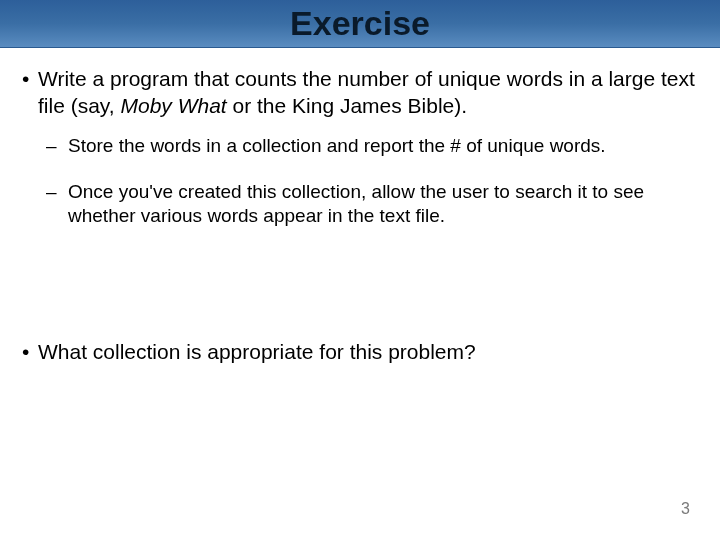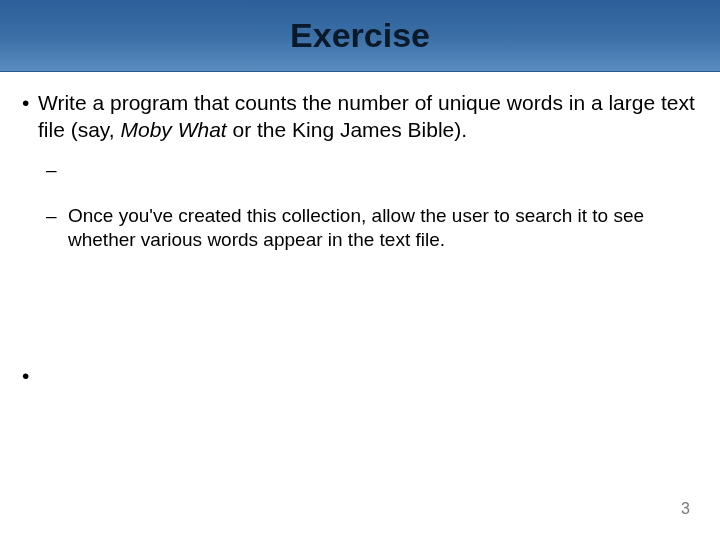--- a/index.html
+++ b/index.html
@@ -12,7 +12,7 @@
   }
   .title-bar {
     width: 100%;
-    height: 72px;
+    height: 48px;
     background: linear-gradient(to bottom, #2d5f9a 0%, #3a6ea5 50%, #5a8cc0 100%);
     display: flex;
     align-items: center;

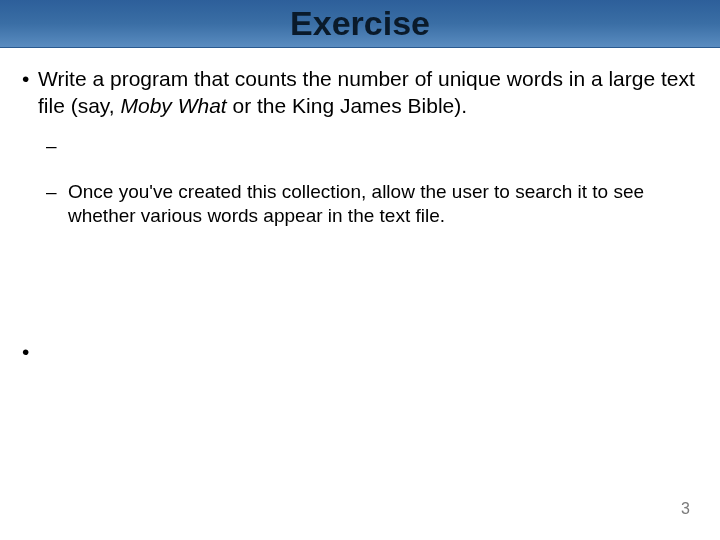--- a/index.html
+++ b/index.html
@@ -81,6 +81,7 @@
 
     <div class="bullet-2">
       <span class="dash">–</span>
+      <span>Store the words in a collection and report the # of unique words.</span>
     </div>
 
     <div class="bullet-2">

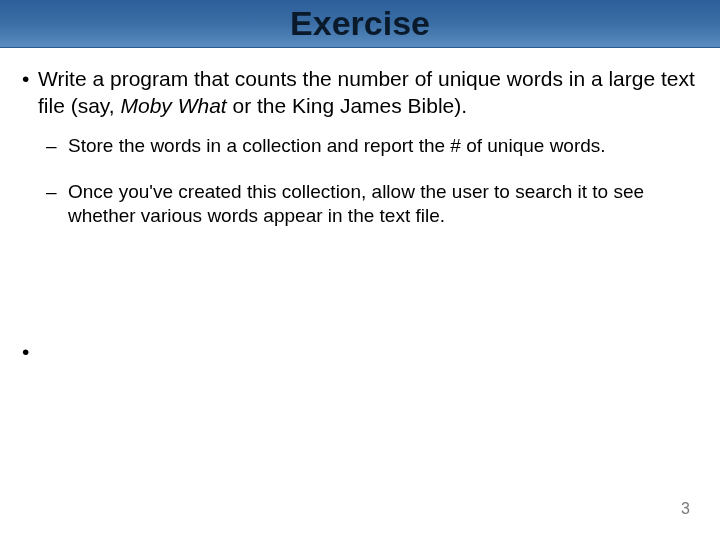--- a/index.html
+++ b/index.html
@@ -93,6 +93,7 @@
 
     <div class="bullet-1">
       <span class="dot">•</span>
+      <span>What collection is appropriate for this problem?</span>
     </div>
 
   </div>

